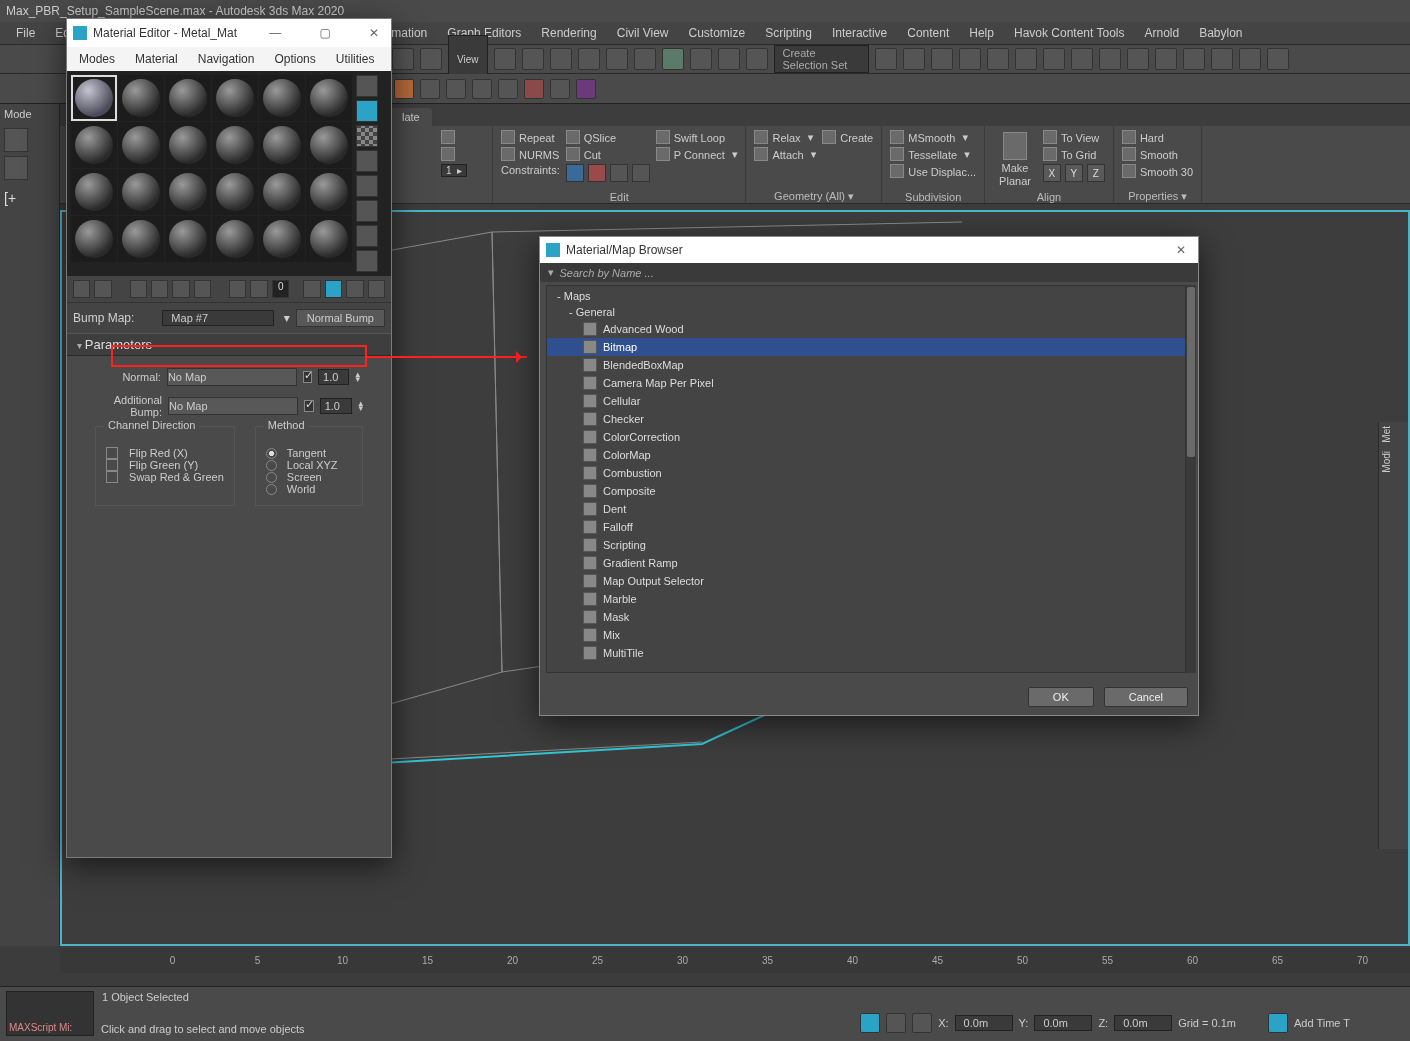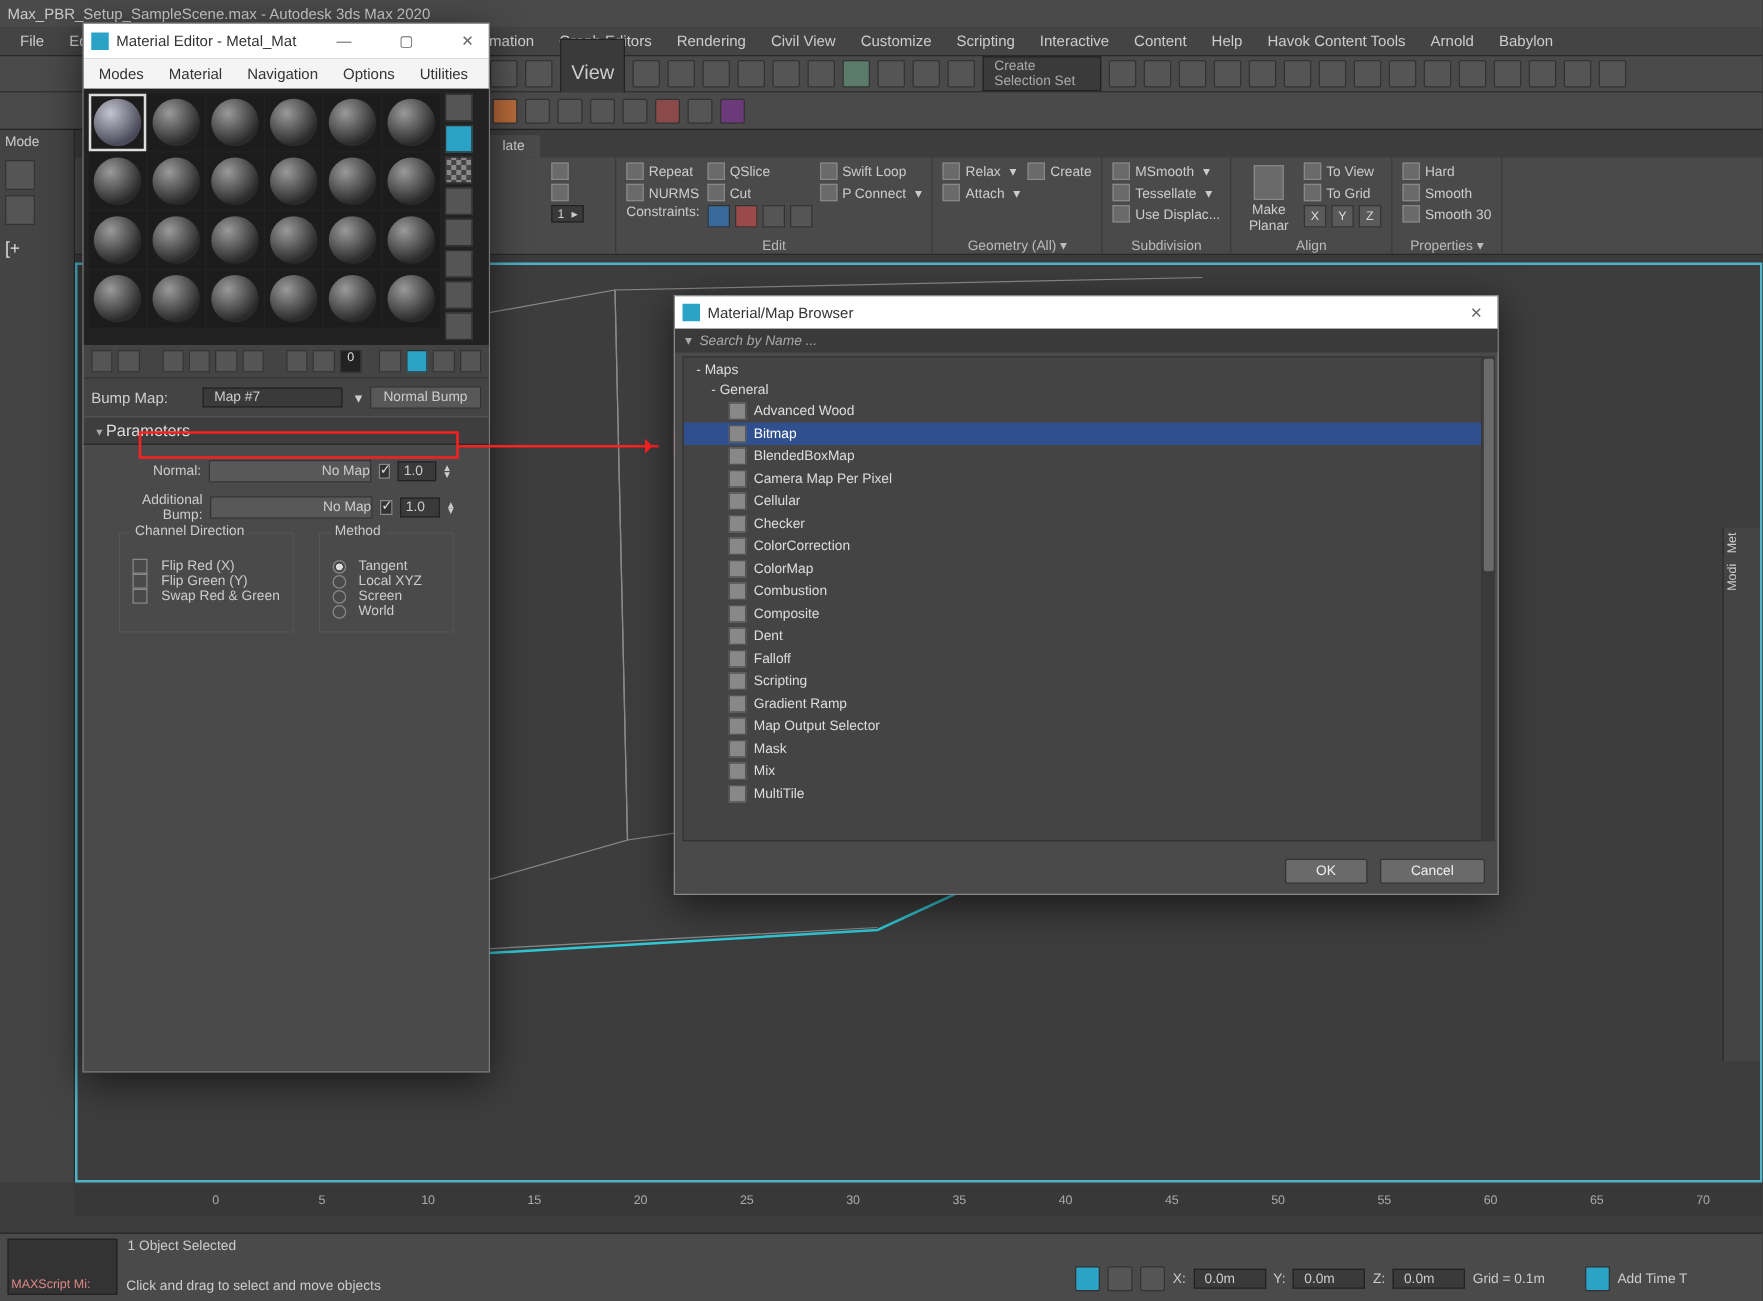--- a/index.html
+++ b/index.html
@@ -11,7 +11,7 @@
   .tbbtn{width:22px;height:22px;background:#555;border:1px solid #333;border-radius:2px}
   .tbbtn.sm{width:20px;height:20px}
   .selset{background:#3a3a3a;border:1px solid #222;padding:1px 8px;color:#aaa;font-size:11px;width:95px}
-  .dd{background:#3a3a3a;border:1px solid #222;padding:18px 8px;color:#ccc;font-size:16px}
+  .dd{background:#3a3a3a;border:1px solid #222;padding:18px 8px;color:#ccc;font-size:10px}
   .toolbar2{position:absolute;top:74px;left:0;right:0;height:30px;background:#4a4a4a;border-bottom:1px solid #222;display:flex;align-items:center;gap:6px;padding:0 6px}
   .ribbon-tabs{position:absolute;top:104px;left:60px;right:0;height:22px;background:#3d3d3d;display:flex;align-items:flex-end;padding-left:330px}
   .ribbon-tab{background:#4a4a4a;padding:3px 12px;border-radius:3px 3px 0 0;margin-right:2px;color:#ccc;font-size:11px}

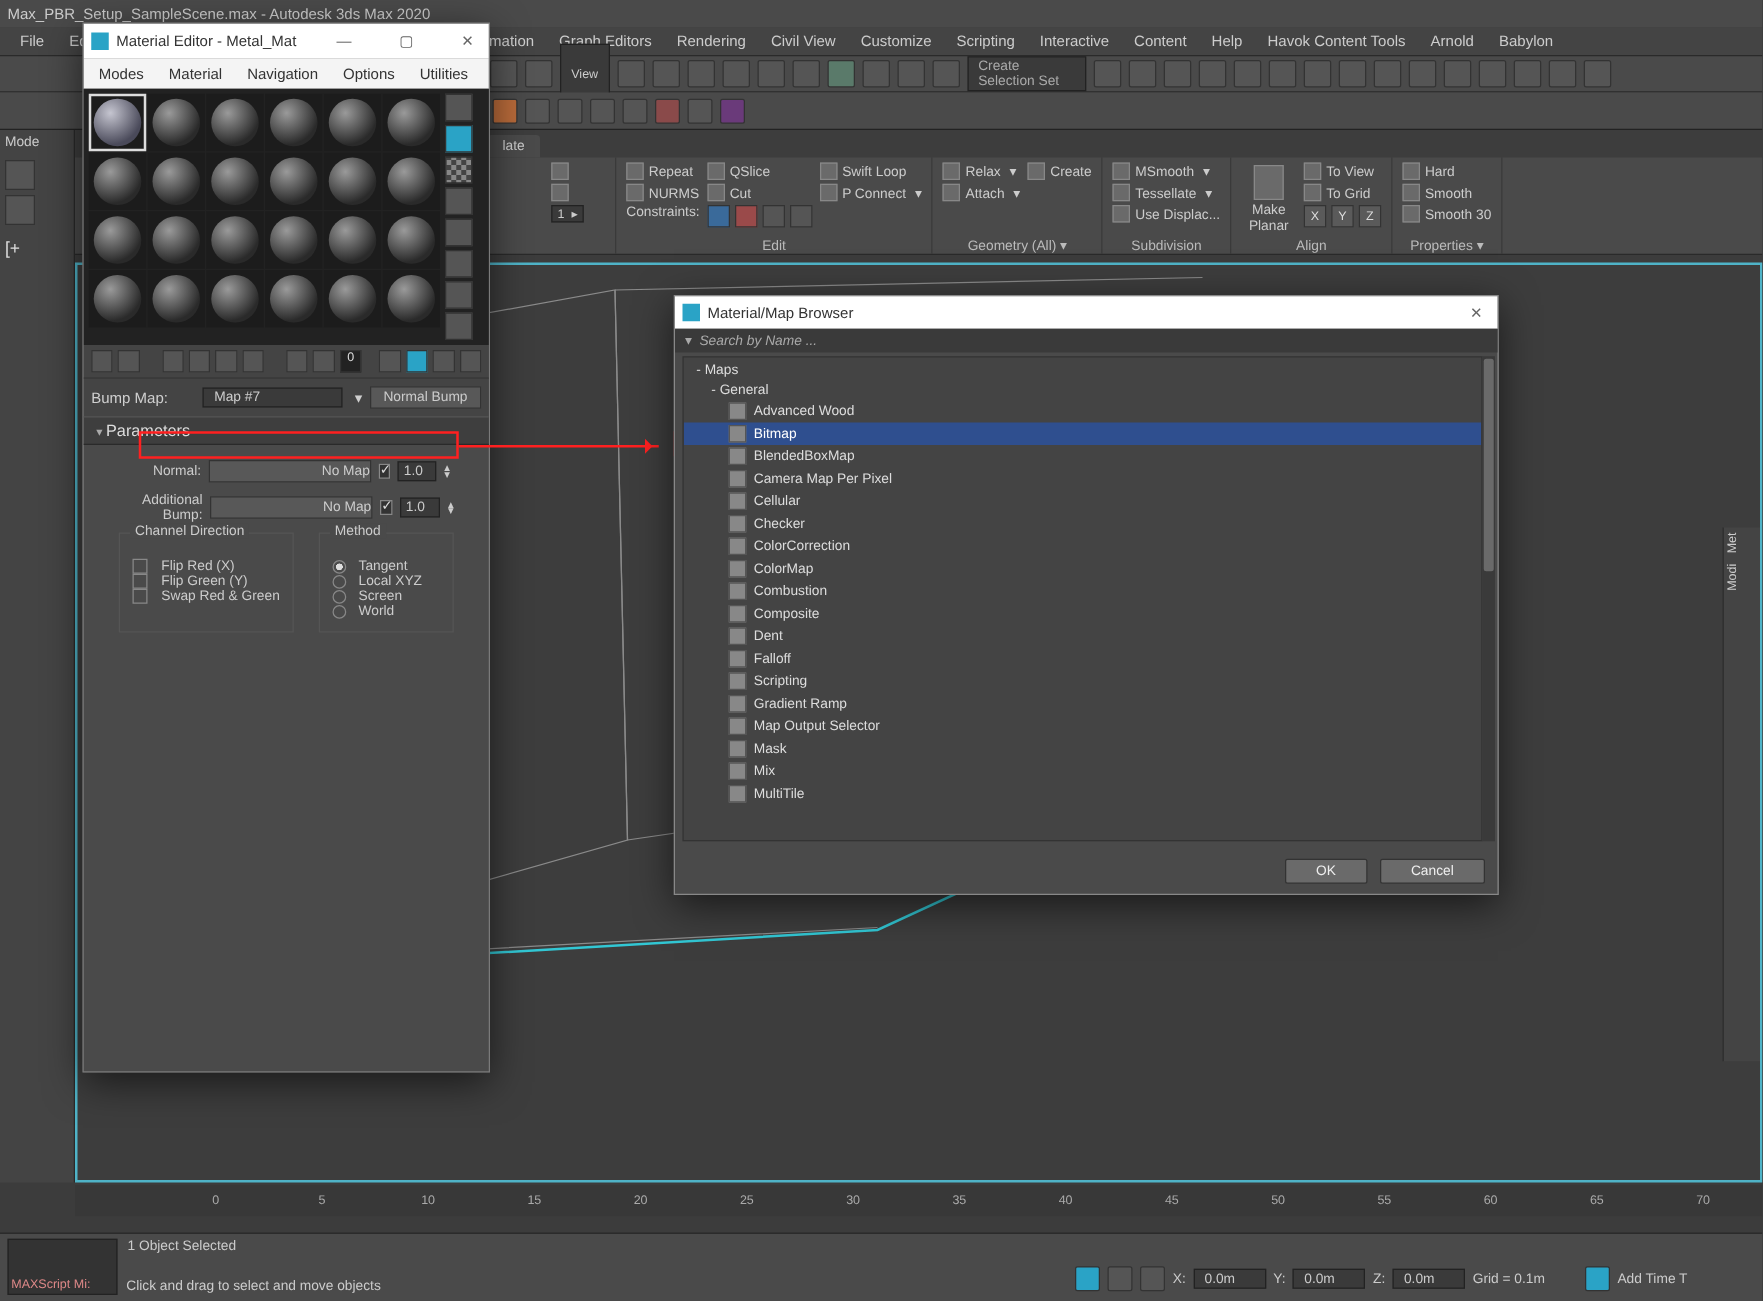--- a/index.html
+++ b/index.html
@@ -64,7 +64,7 @@
   .rollbody{padding:10px 28px}
   .normalrow{display:flex;align-items:center;gap:6px;font-size:11px;color:#ccc;margin-bottom:6px}
   .normalrow.hl{padding:2px 3px}
-  .mapbtn{flex:0 0 130px;background:#585858;border:1px solid #333;text-align:right;padding:2px 0;font-size:11px;color:#ccc}
+  .mapbtn{flex:0 0 130px;background:#585858;border:1px solid #333;text-align:left;padding:2px 0;font-size:11px;color:#ccc}
   .numbox{background:#3a3a3a;border:1px solid #222;width:40px;padding:1px 4px;font-size:11px;color:#ccc;position:relative}
   .chk{width:12px;height:12px;border:1px solid #888;display:inline-block}
   .chk.on{background:#333;position:relative}

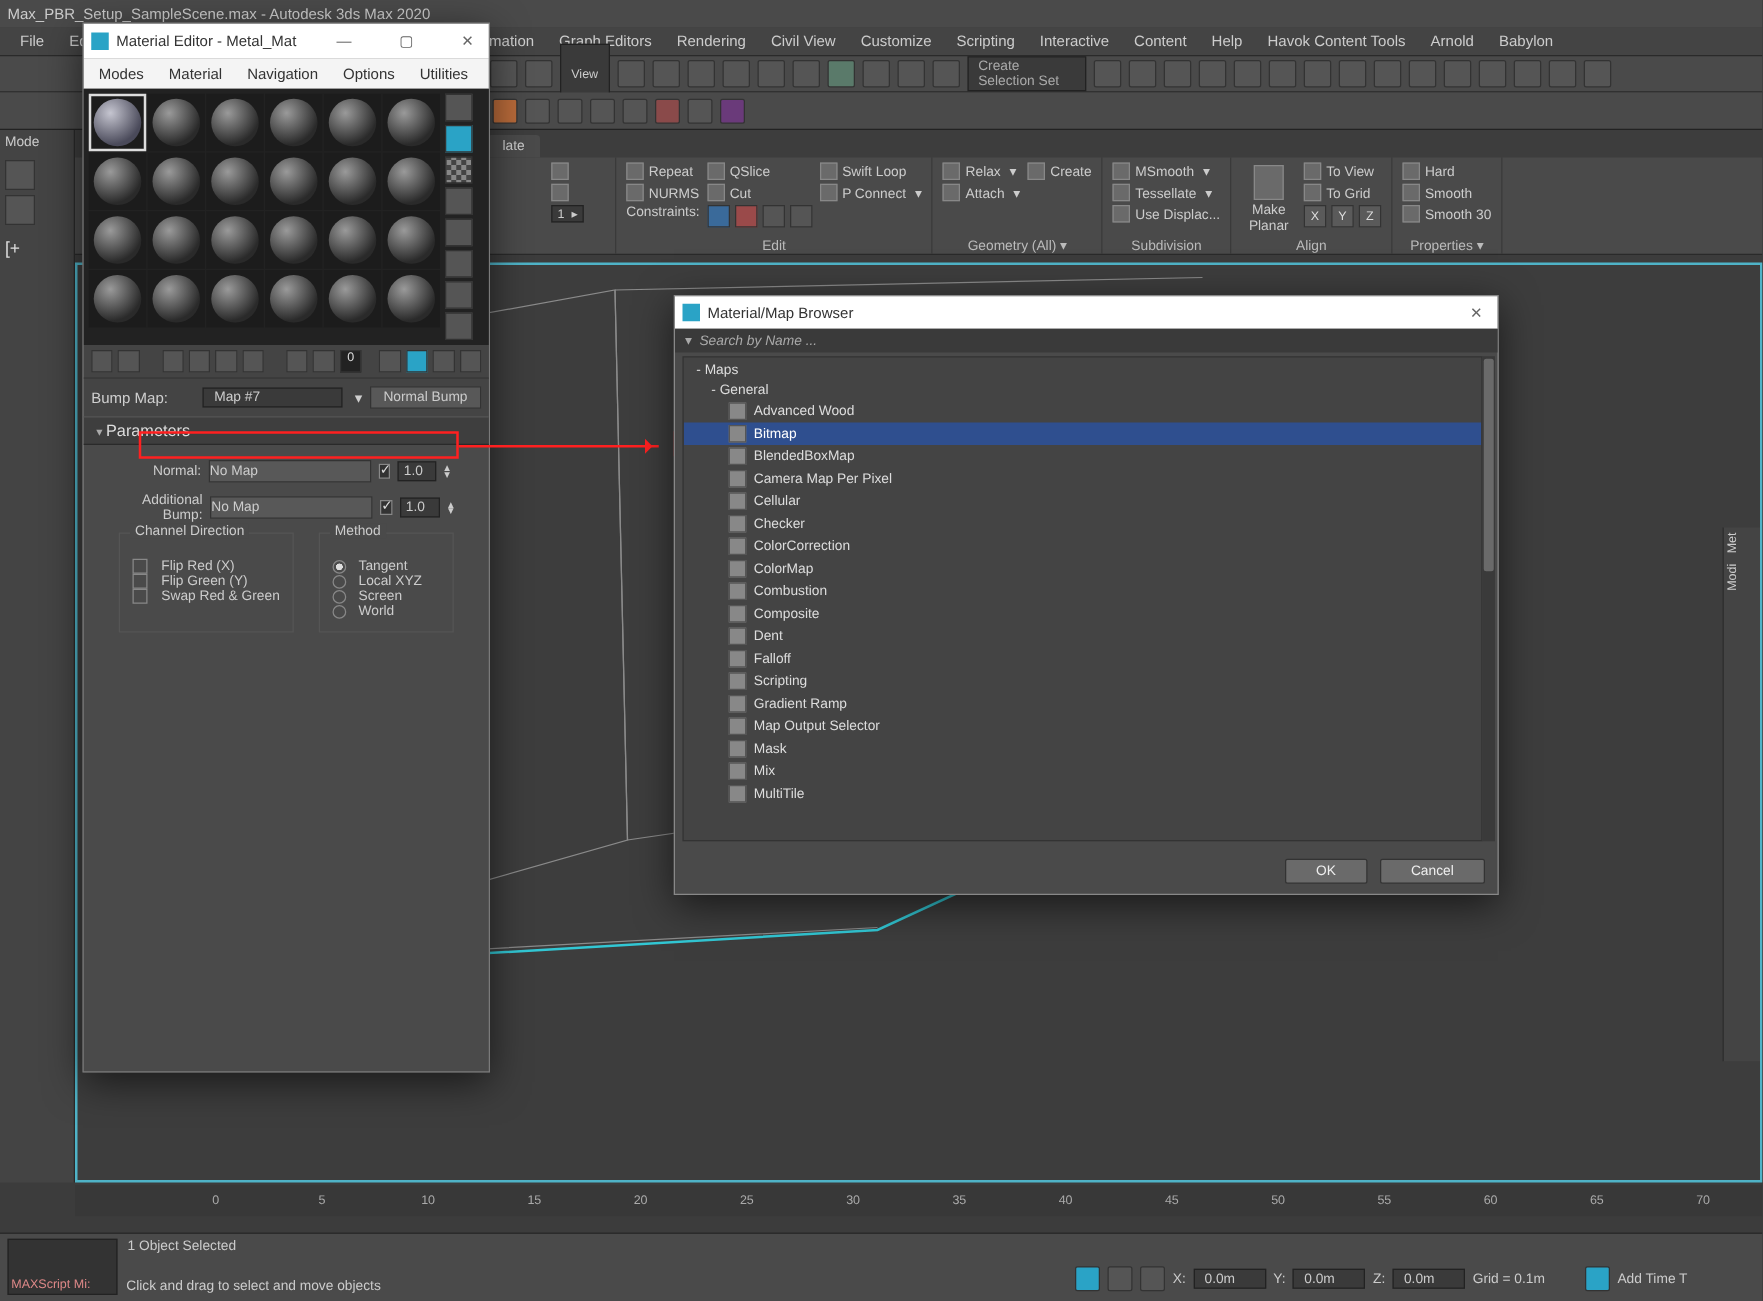--- a/index.html
+++ b/index.html
@@ -580,6 +580,10 @@
         </div>
         <div class="leaf">
           <span class="licn"></span>
+          <span>Marble</span>
+        </div>
+        <div class="leaf">
+          <span class="licn"></span>
           <span>Mask</span>
         </div>
         <div class="leaf">

